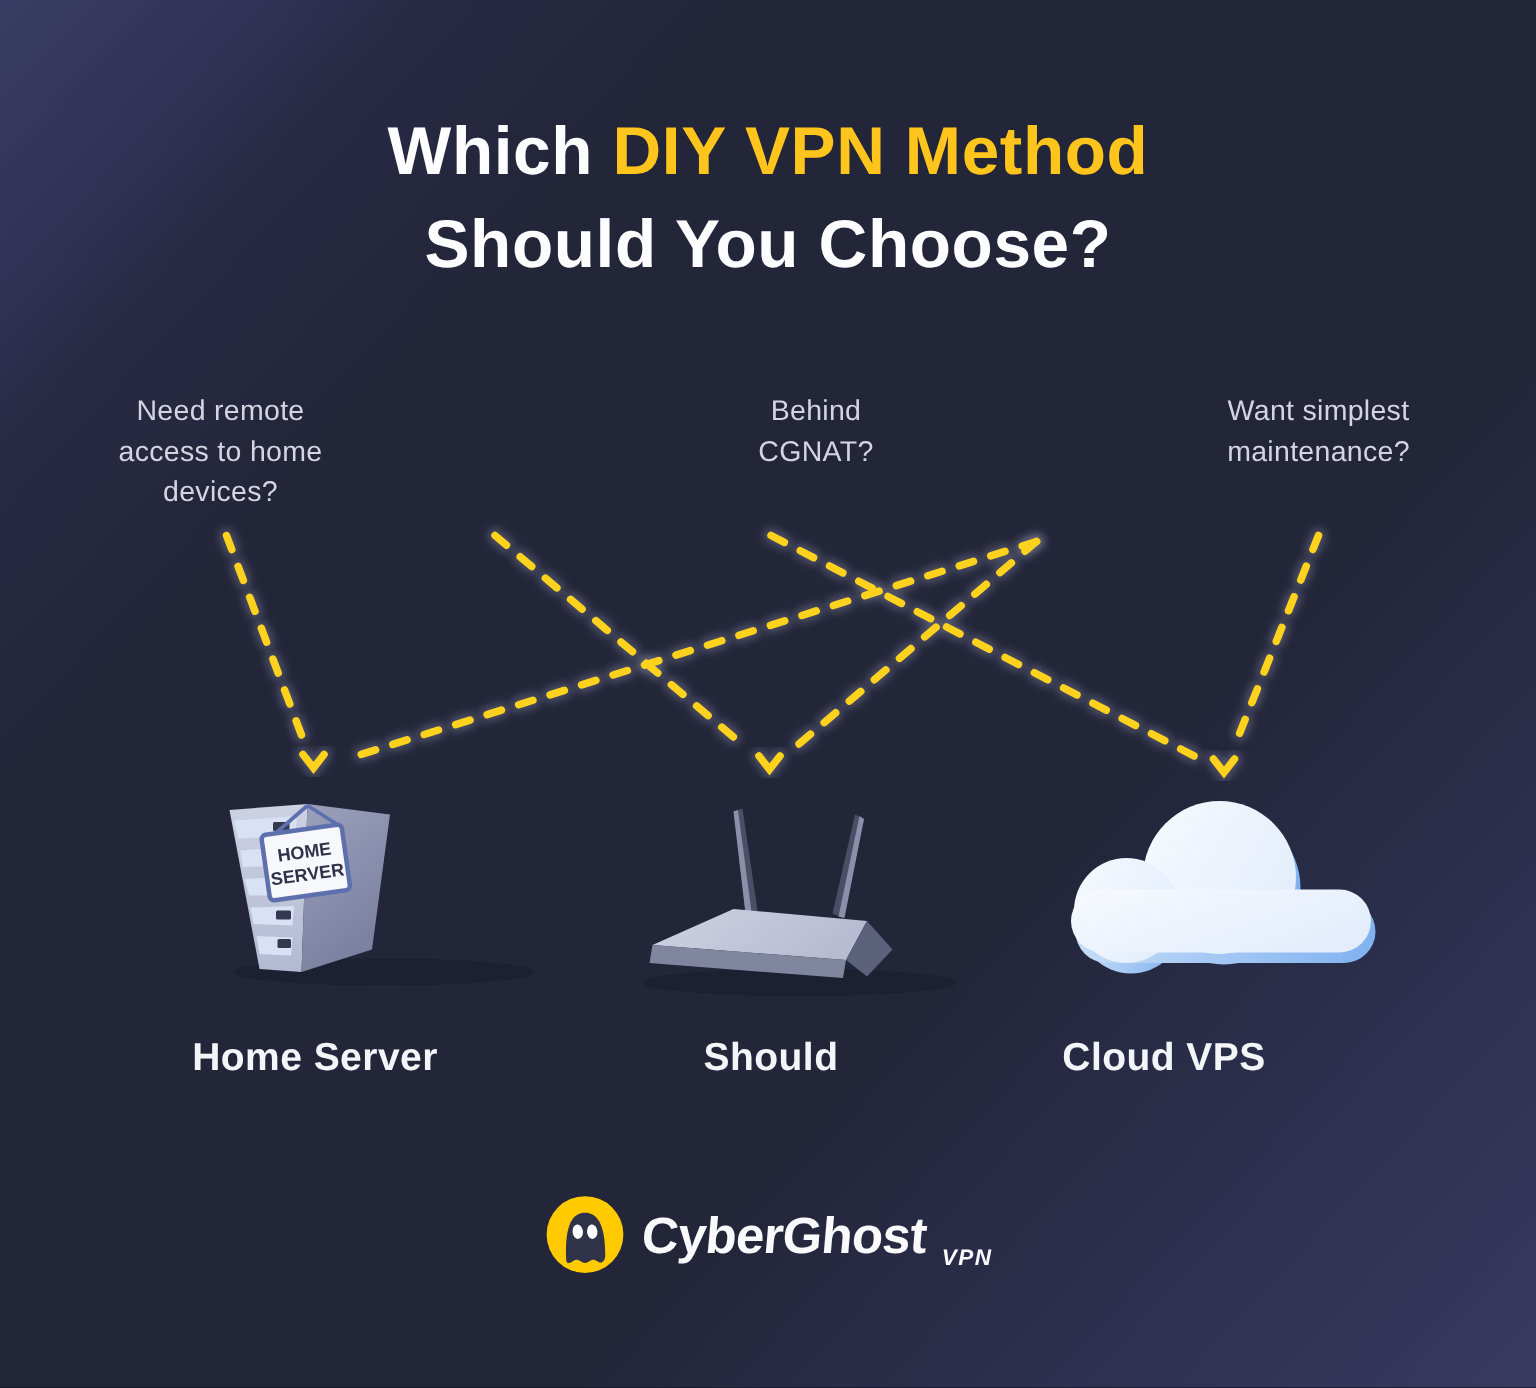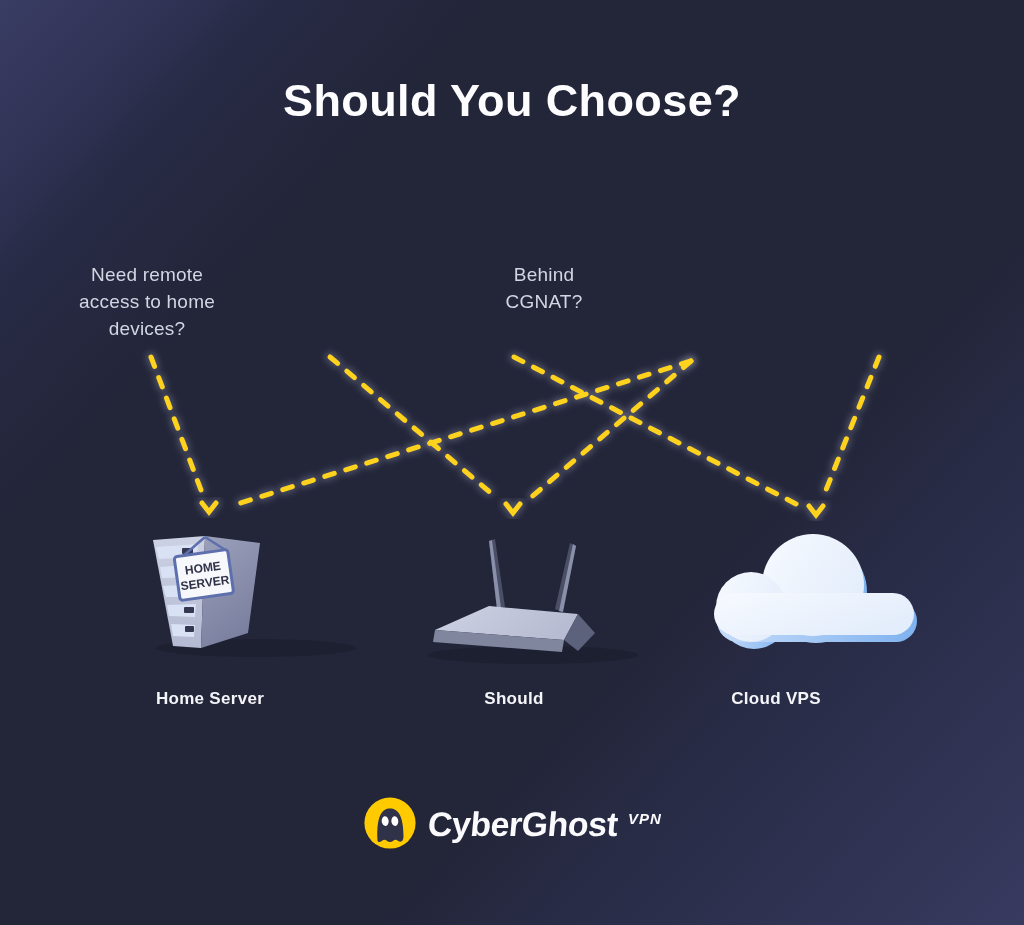--- a/index.html
+++ b/index.html
@@ -58,6 +58,7 @@
 <div class="canvas">
 
   <div class="title">
+    <div><span>Which </span><span class="hl">DIY VPN Method</span></div>
     <div>Should You Choose?</div>
   </div>
 

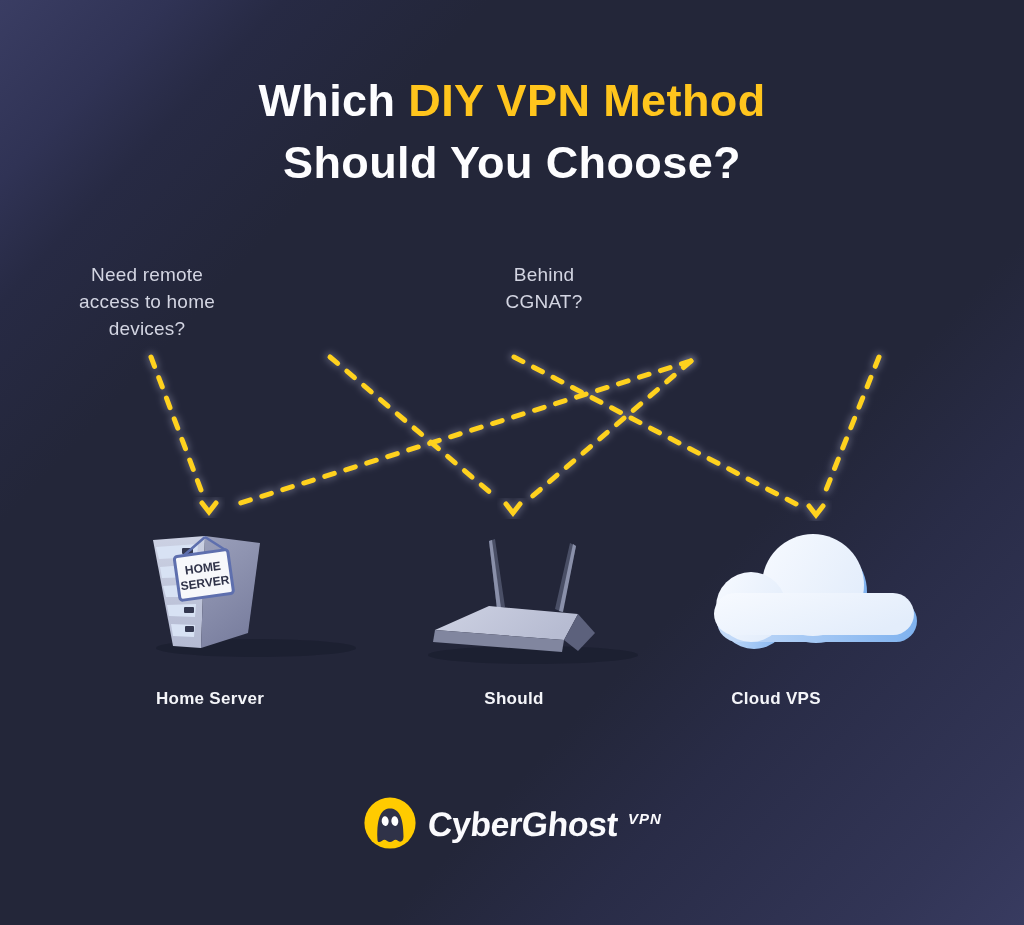--- a/index.html
+++ b/index.html
@@ -67,6 +67,8 @@
 devices?</div>
   <div class="question" style="left:544px">Behind
 CGNAT?</div>
+  <div class="question" style="left:879px">Want simplest
+maintenance?</div>
 
   <svg class="overlay" width="1024" height="925" viewBox="0 0 1024 925">
     <defs>

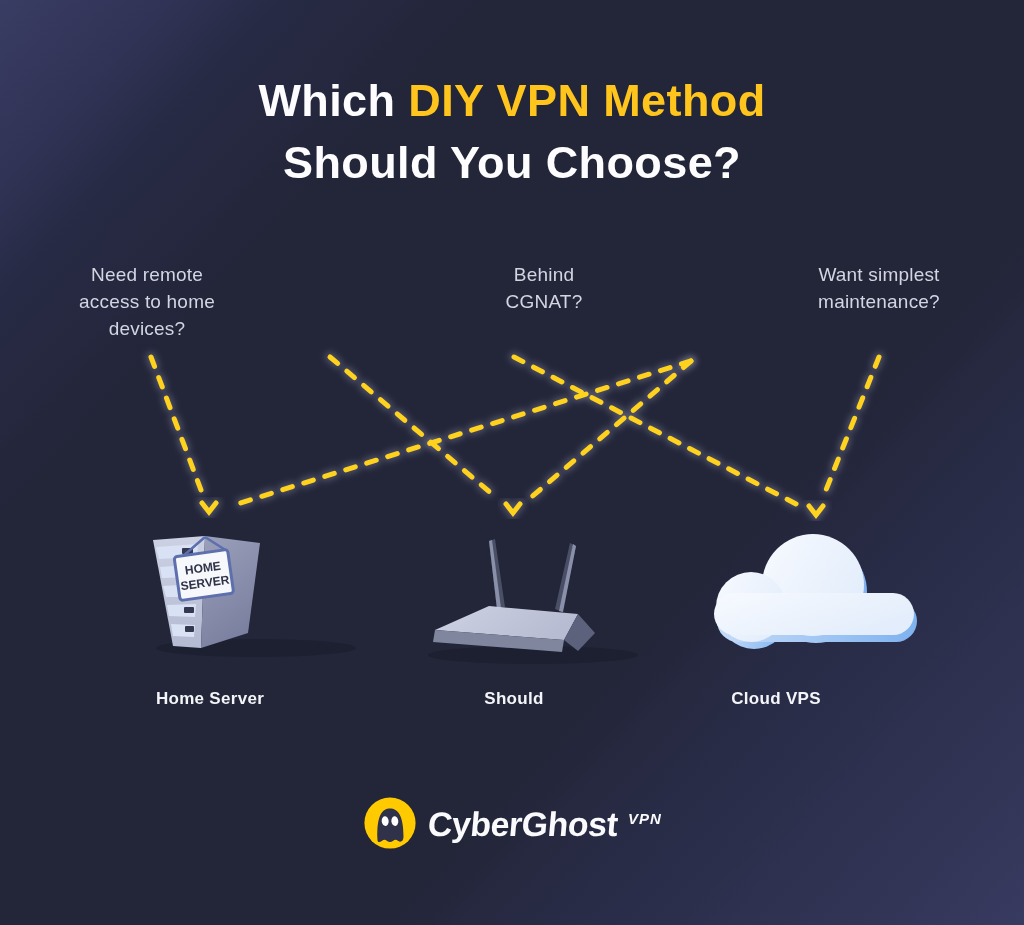--- a/index.html
+++ b/index.html
@@ -36,7 +36,7 @@
   .icon-svg { position:absolute; overflow:visible; }
   .option-label {
     position:absolute; top:689px; transform:translateX(-50%);
-    font-size:17px; font-weight:bold; color:#f4f5f9; letter-spacing:0.3px;
+    font-size:26px; font-weight:bold; color:#f4f5f9; letter-spacing:0.3px;
     white-space:nowrap;
   }
   .logo {

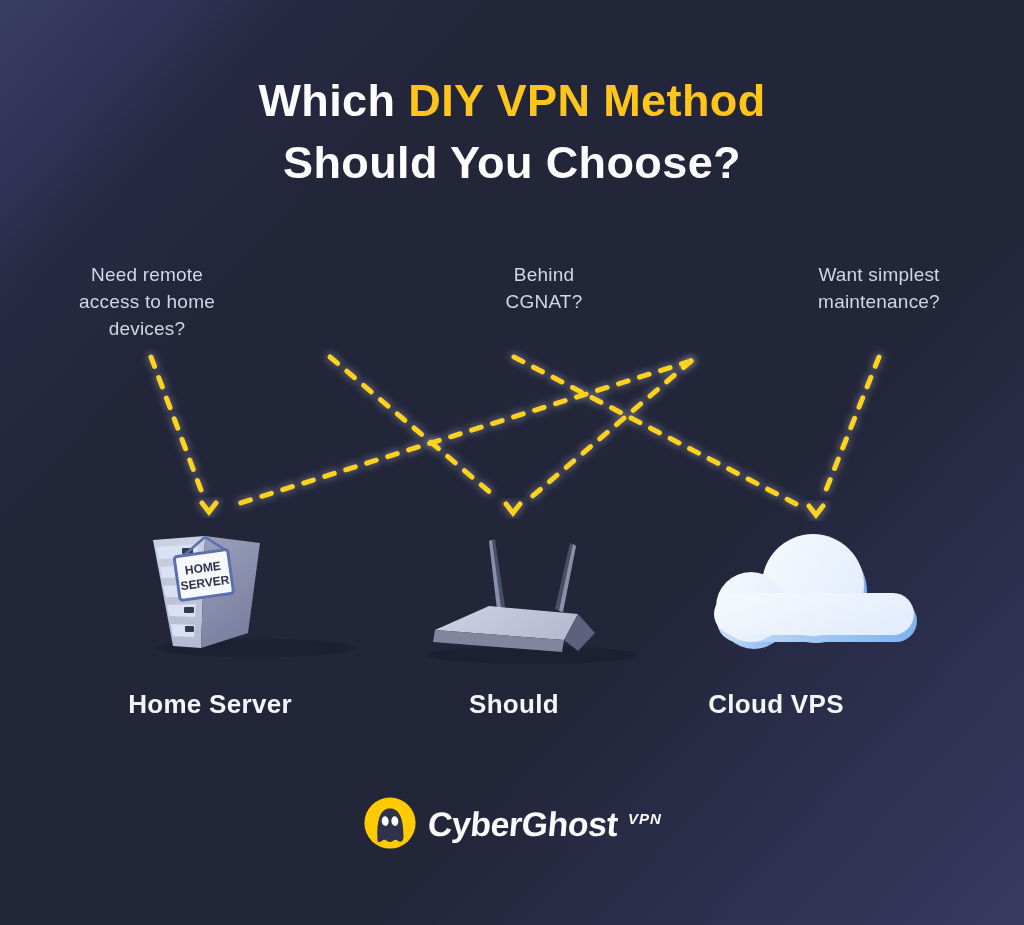--- a/index.html
+++ b/index.html
@@ -49,7 +49,7 @@
   }
   .logo .suffix {
     color:#fafafd; font-size:15px; font-weight:bold; font-style:italic;
-    letter-spacing:1px; line-height:15px; margin-top:16px;
+    letter-spacing:1px; line-height:15px; margin-top:36px;
   }
 </style>
 </head>

